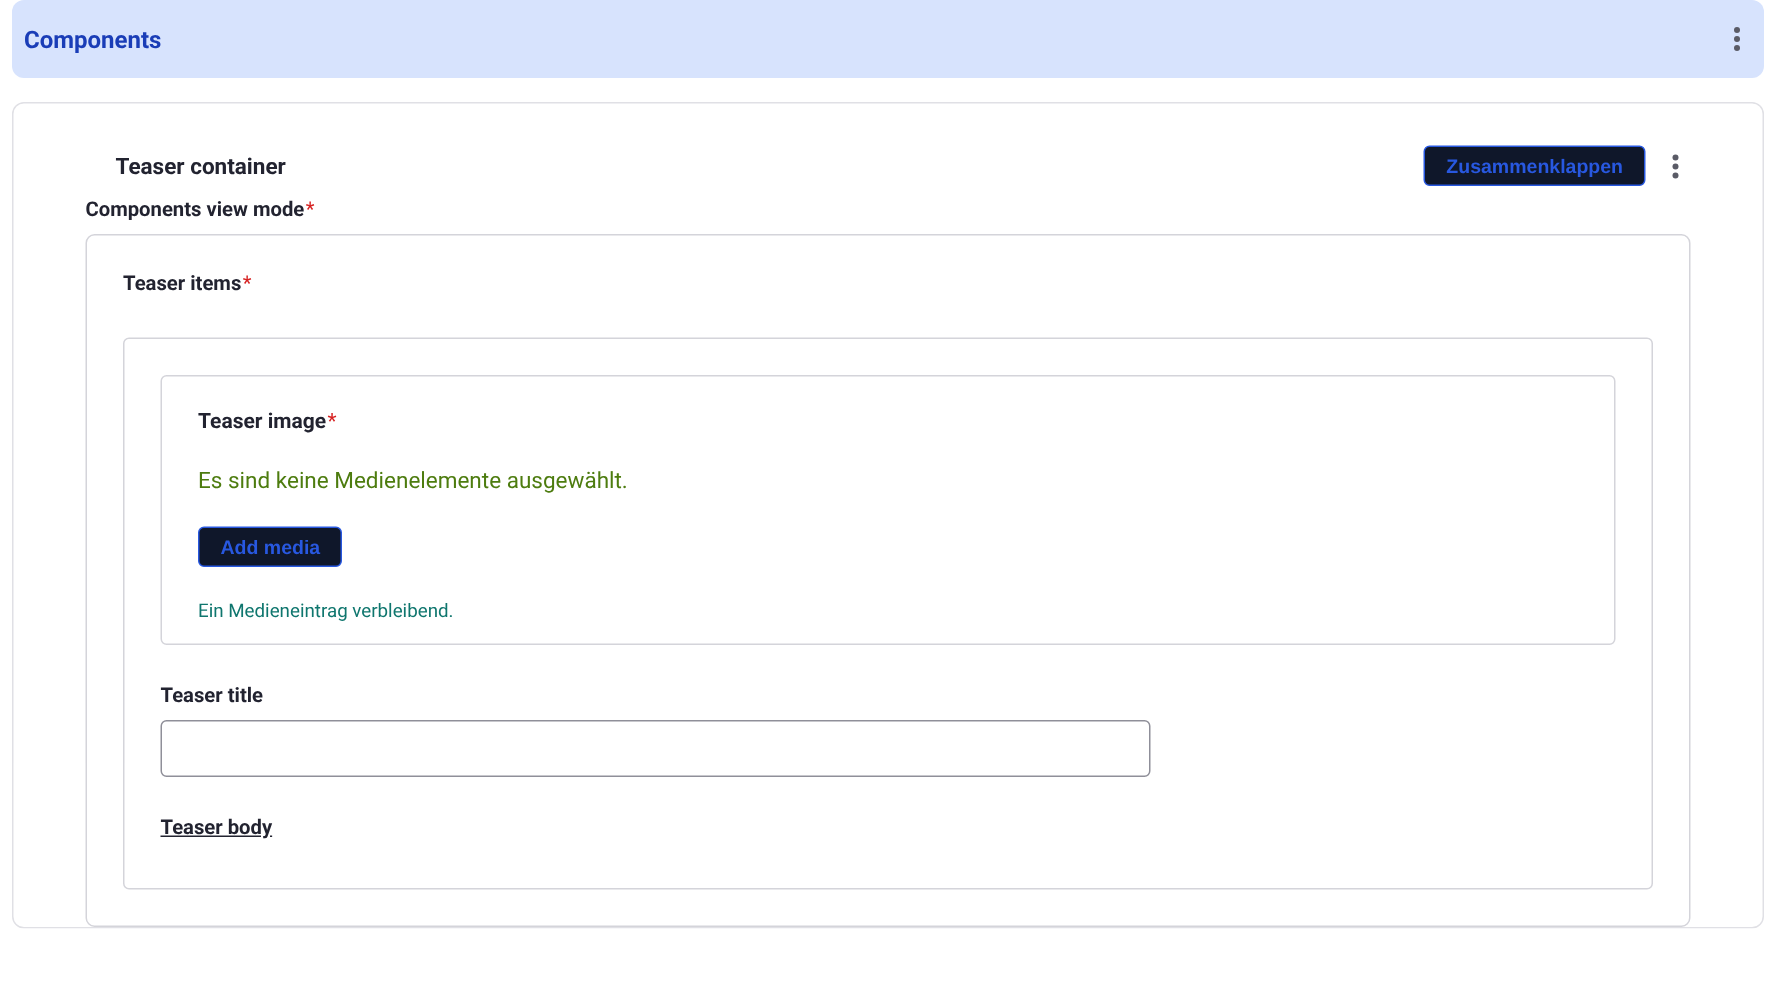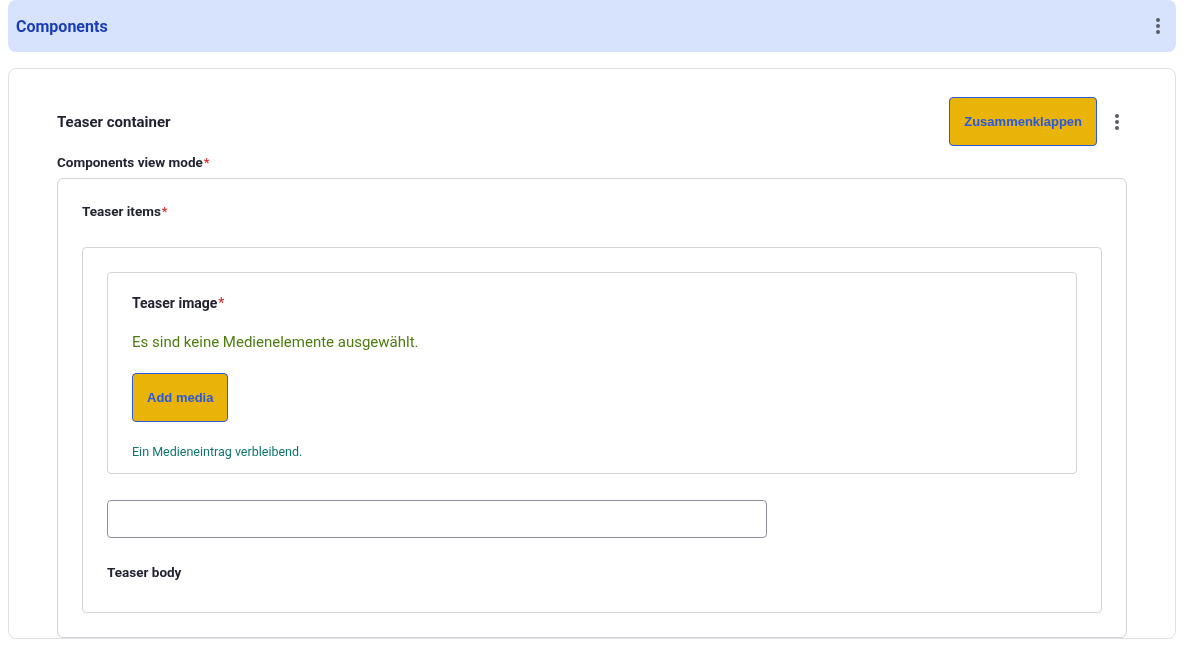--- a/index.html
+++ b/index.html
@@ -62,6 +62,7 @@
       font-weight: 700;
       font-size: 15px;
       color: #222330;
+      margin-left: 20px;
     }
     .header-actions {
       display: flex;

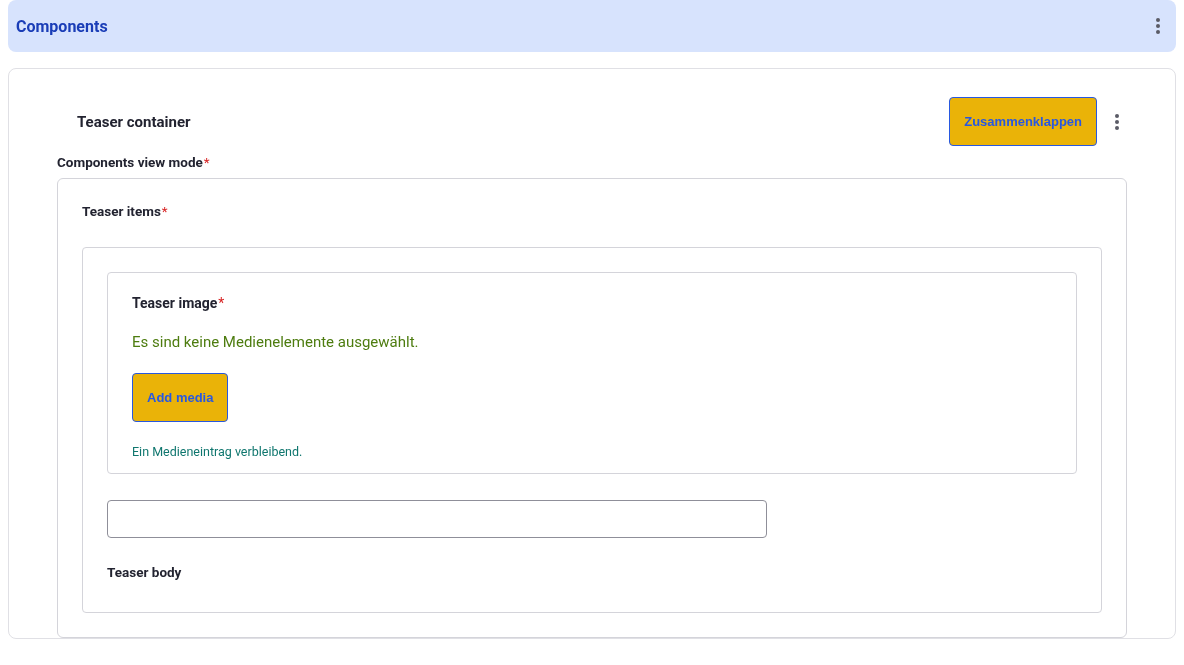--- a/index.html
+++ b/index.html
@@ -70,11 +70,11 @@
       gap: 10px;
     }
     .btn-outline {
-      background: #eab308;
+      background: #0f172a;
       border: 1.5px solid #2858e0;
       color: #2858e0;
       border-radius: 4px;
-      padding: 16px 14px;
+      padding: 5px 14px;
       font-weight: 600;
       font-size: 13px;
       cursor: pointer;

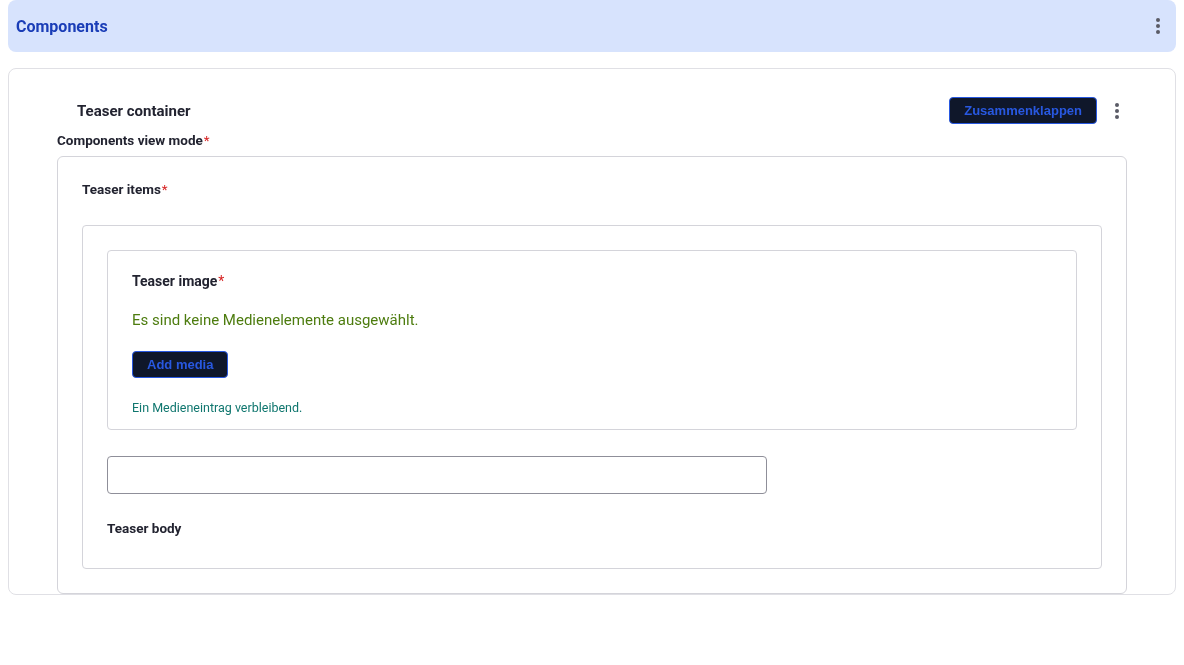--- a/index.html
+++ b/index.html
@@ -235,6 +235,7 @@
       </div>
 
       <div class="field-block">
+        <label class="field-label">Teaser title</label>
         <input type="text" class="text-input" value="" style="">
       </div>
 

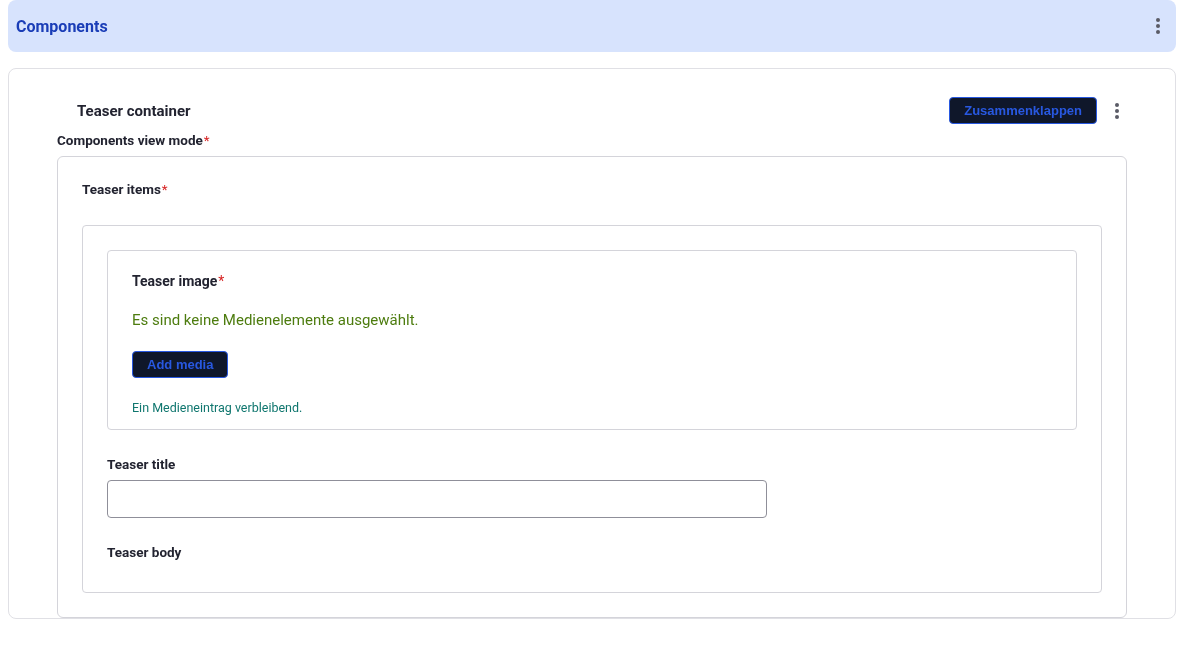--- a/index.html
+++ b/index.html
@@ -184,6 +184,7 @@
     }
     .field-block:last-child {
       margin-bottom: 0;
+      text-decoration: underline;
     }
   </style>
 </head>

